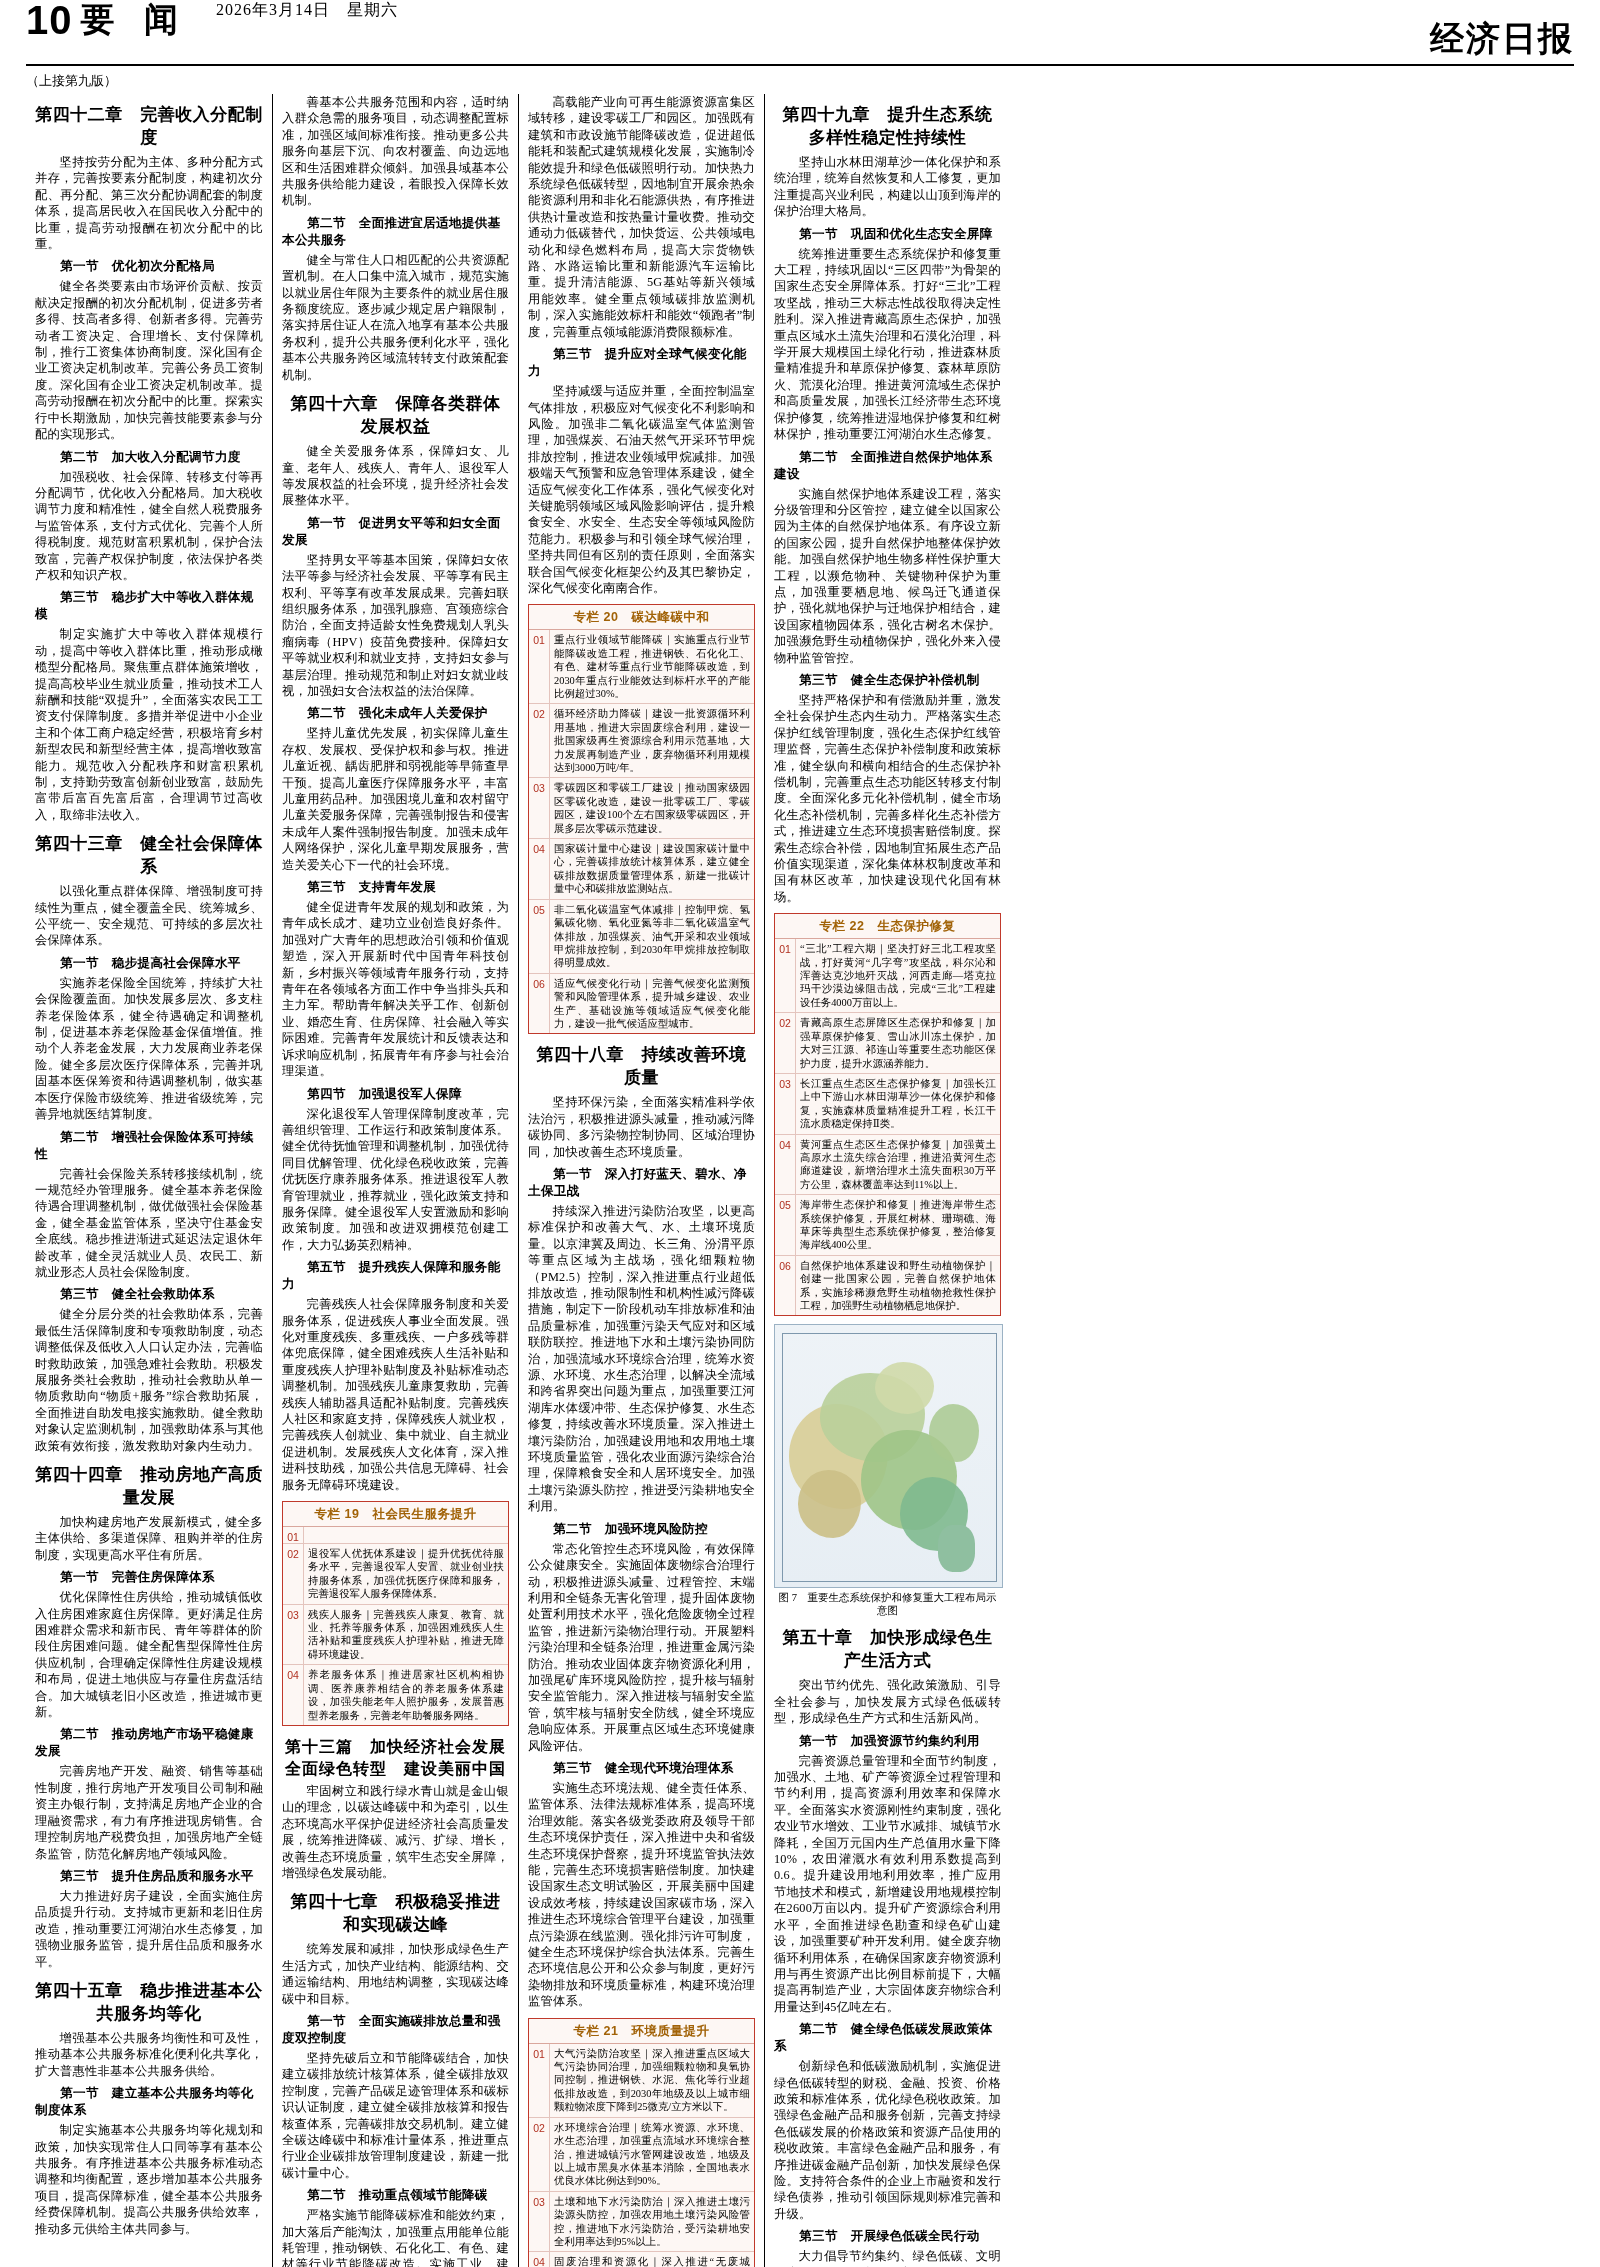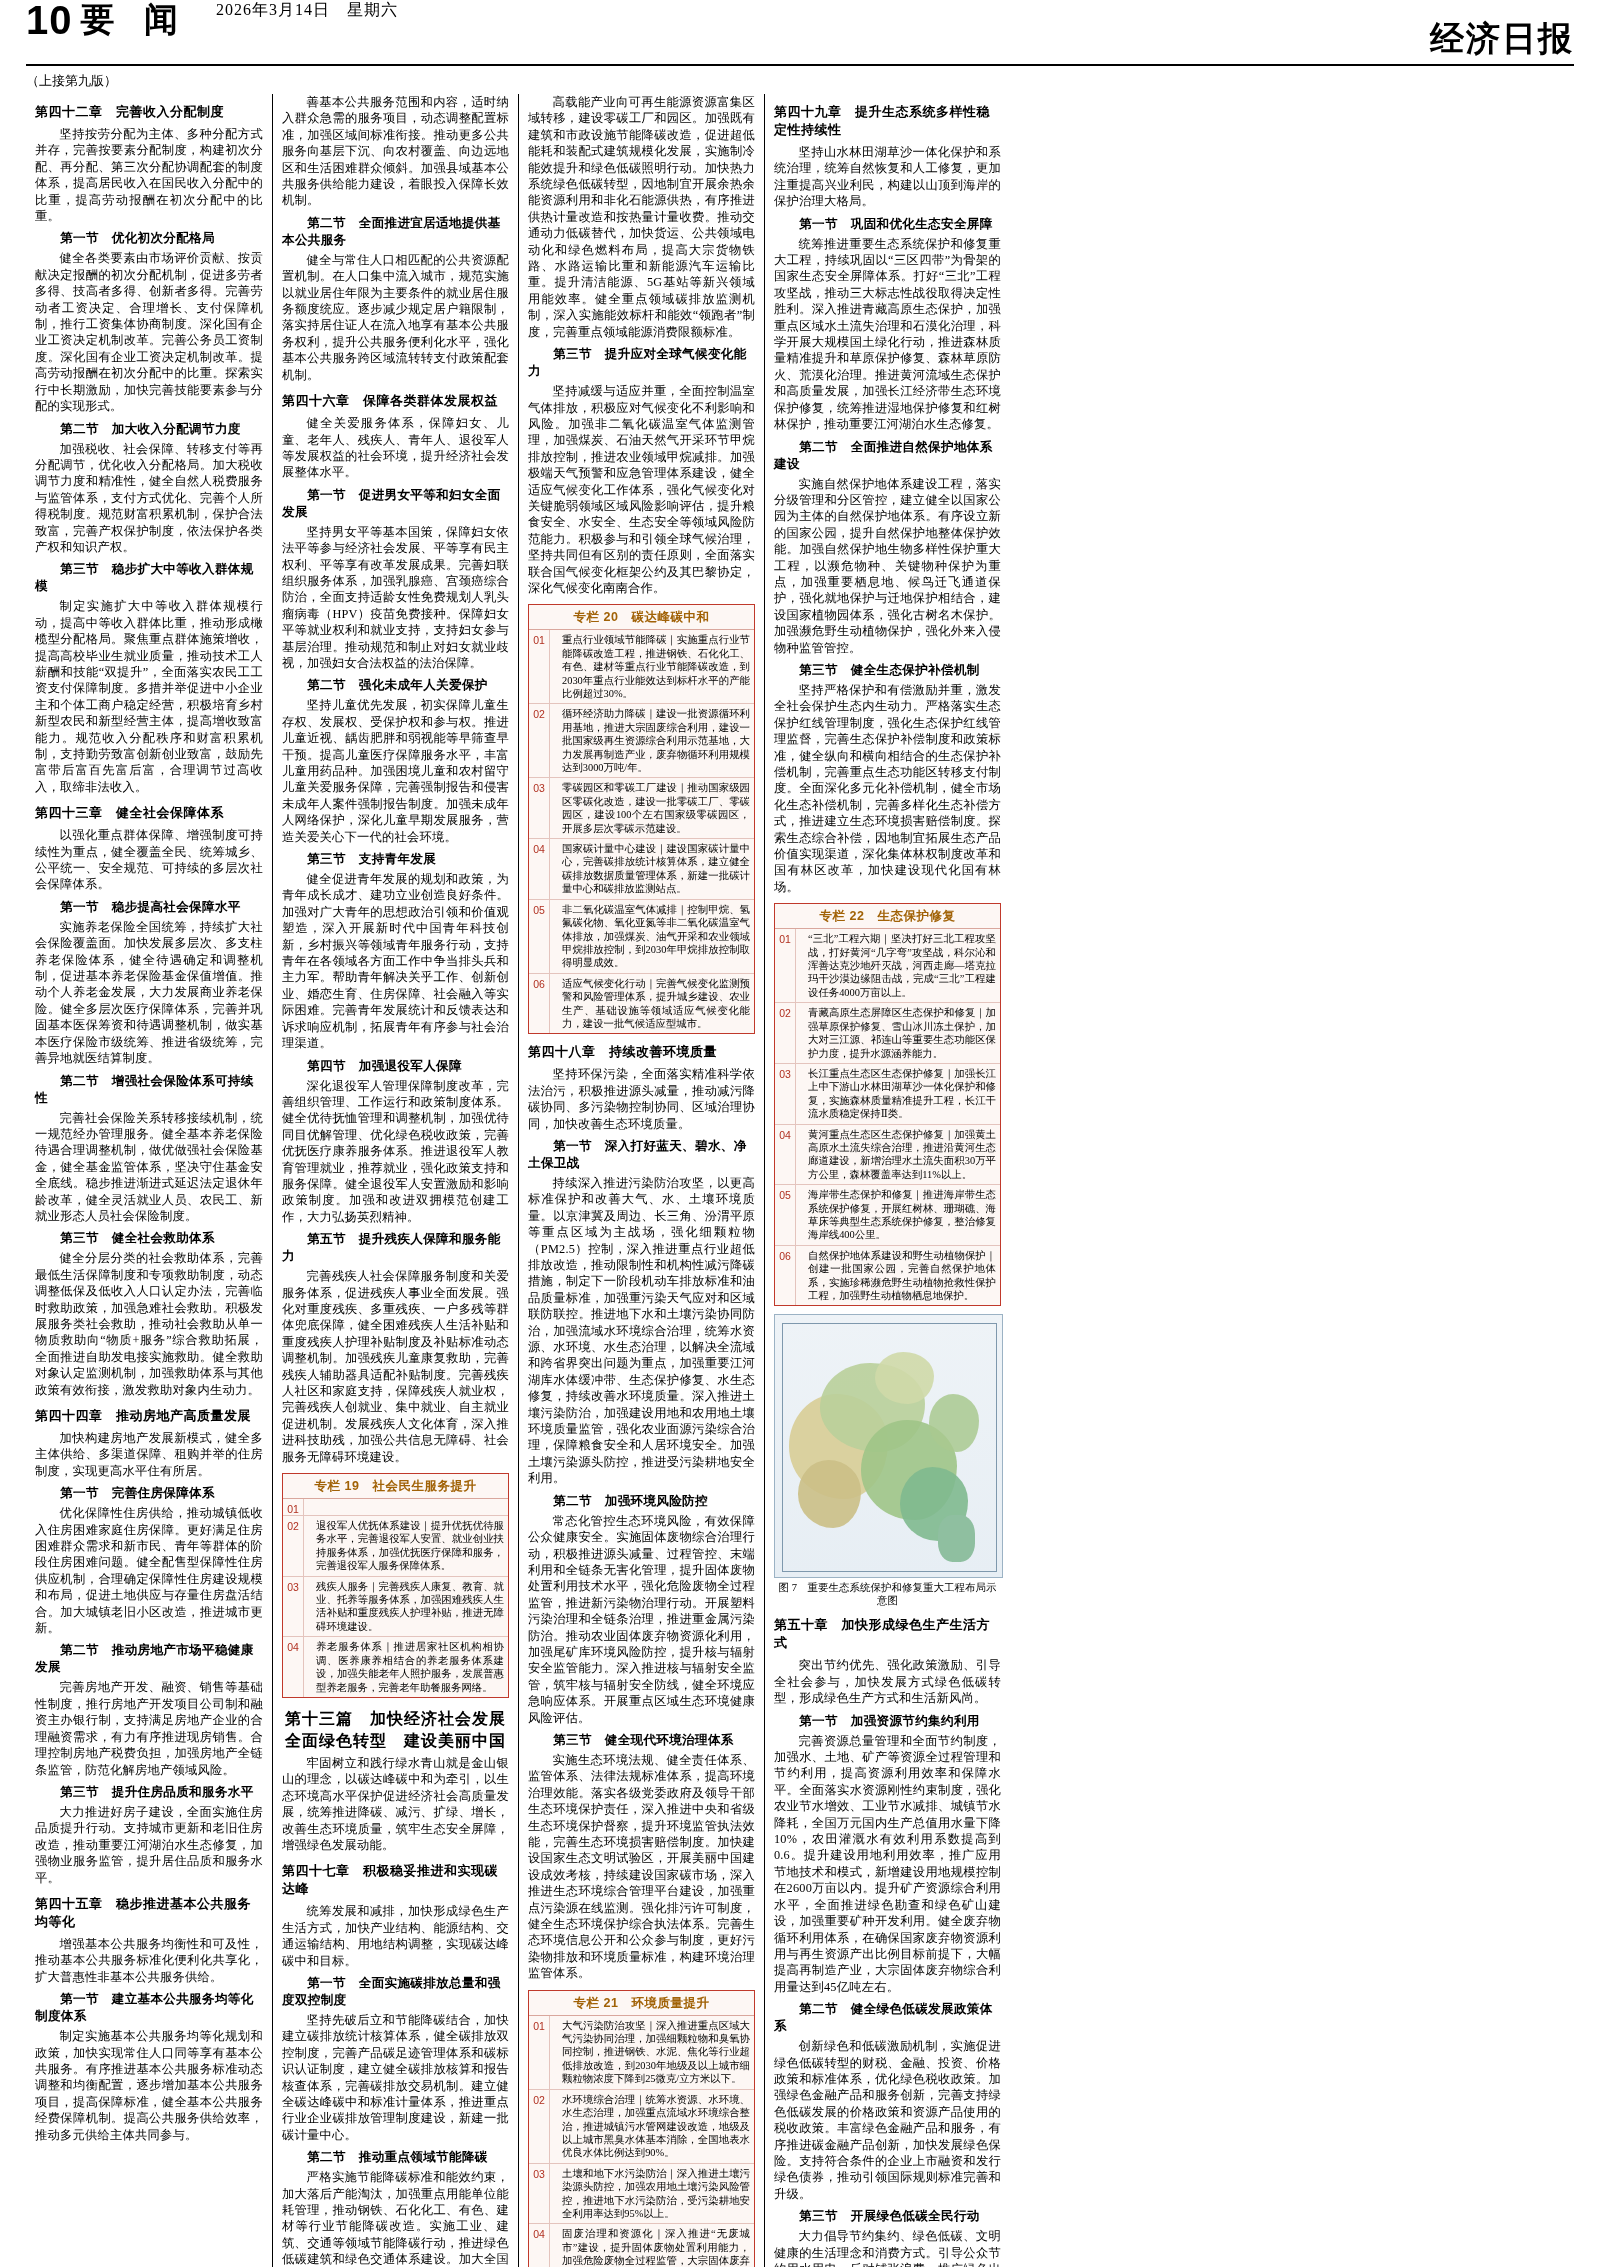--- a/index.html
+++ b/index.html
@@ -17,7 +17,7 @@
   .col{width:246px;padding:0 9px;box-sizing:border-box;position:relative;}
   .col + .col{border-left:1px solid #000;}
   .col p{margin:0;font-size:12.3px;line-height:16.4px;text-align:justify;text-indent:2em;letter-spacing:0.2px;}
-  h2.chap{font-family:"Liberation Sans","DejaVu Sans",sans-serif;font-weight:bold;font-size:13px;margin:9px 0 5px 0;letter-spacing:0.5px;}
+  h2.chap{font-family:"Liberation Sans","DejaVu Sans",sans-serif;font-weight:bold;font-size:17px;text-align:center;margin:9px 0 5px 0;letter-spacing:0.5px;}
   h3.sec{font-family:"Liberation Sans","DejaVu Sans",sans-serif;font-weight:bold;font-size:12.6px;margin:6px 0 3px 0;text-indent:2em;letter-spacing:0.3px;}
   h2.part{font-family:"Liberation Sans","DejaVu Sans",sans-serif;font-weight:bold;font-size:16px;text-align:center;margin:10px 0 3px 0;letter-spacing:1px;line-height:22px;}
   

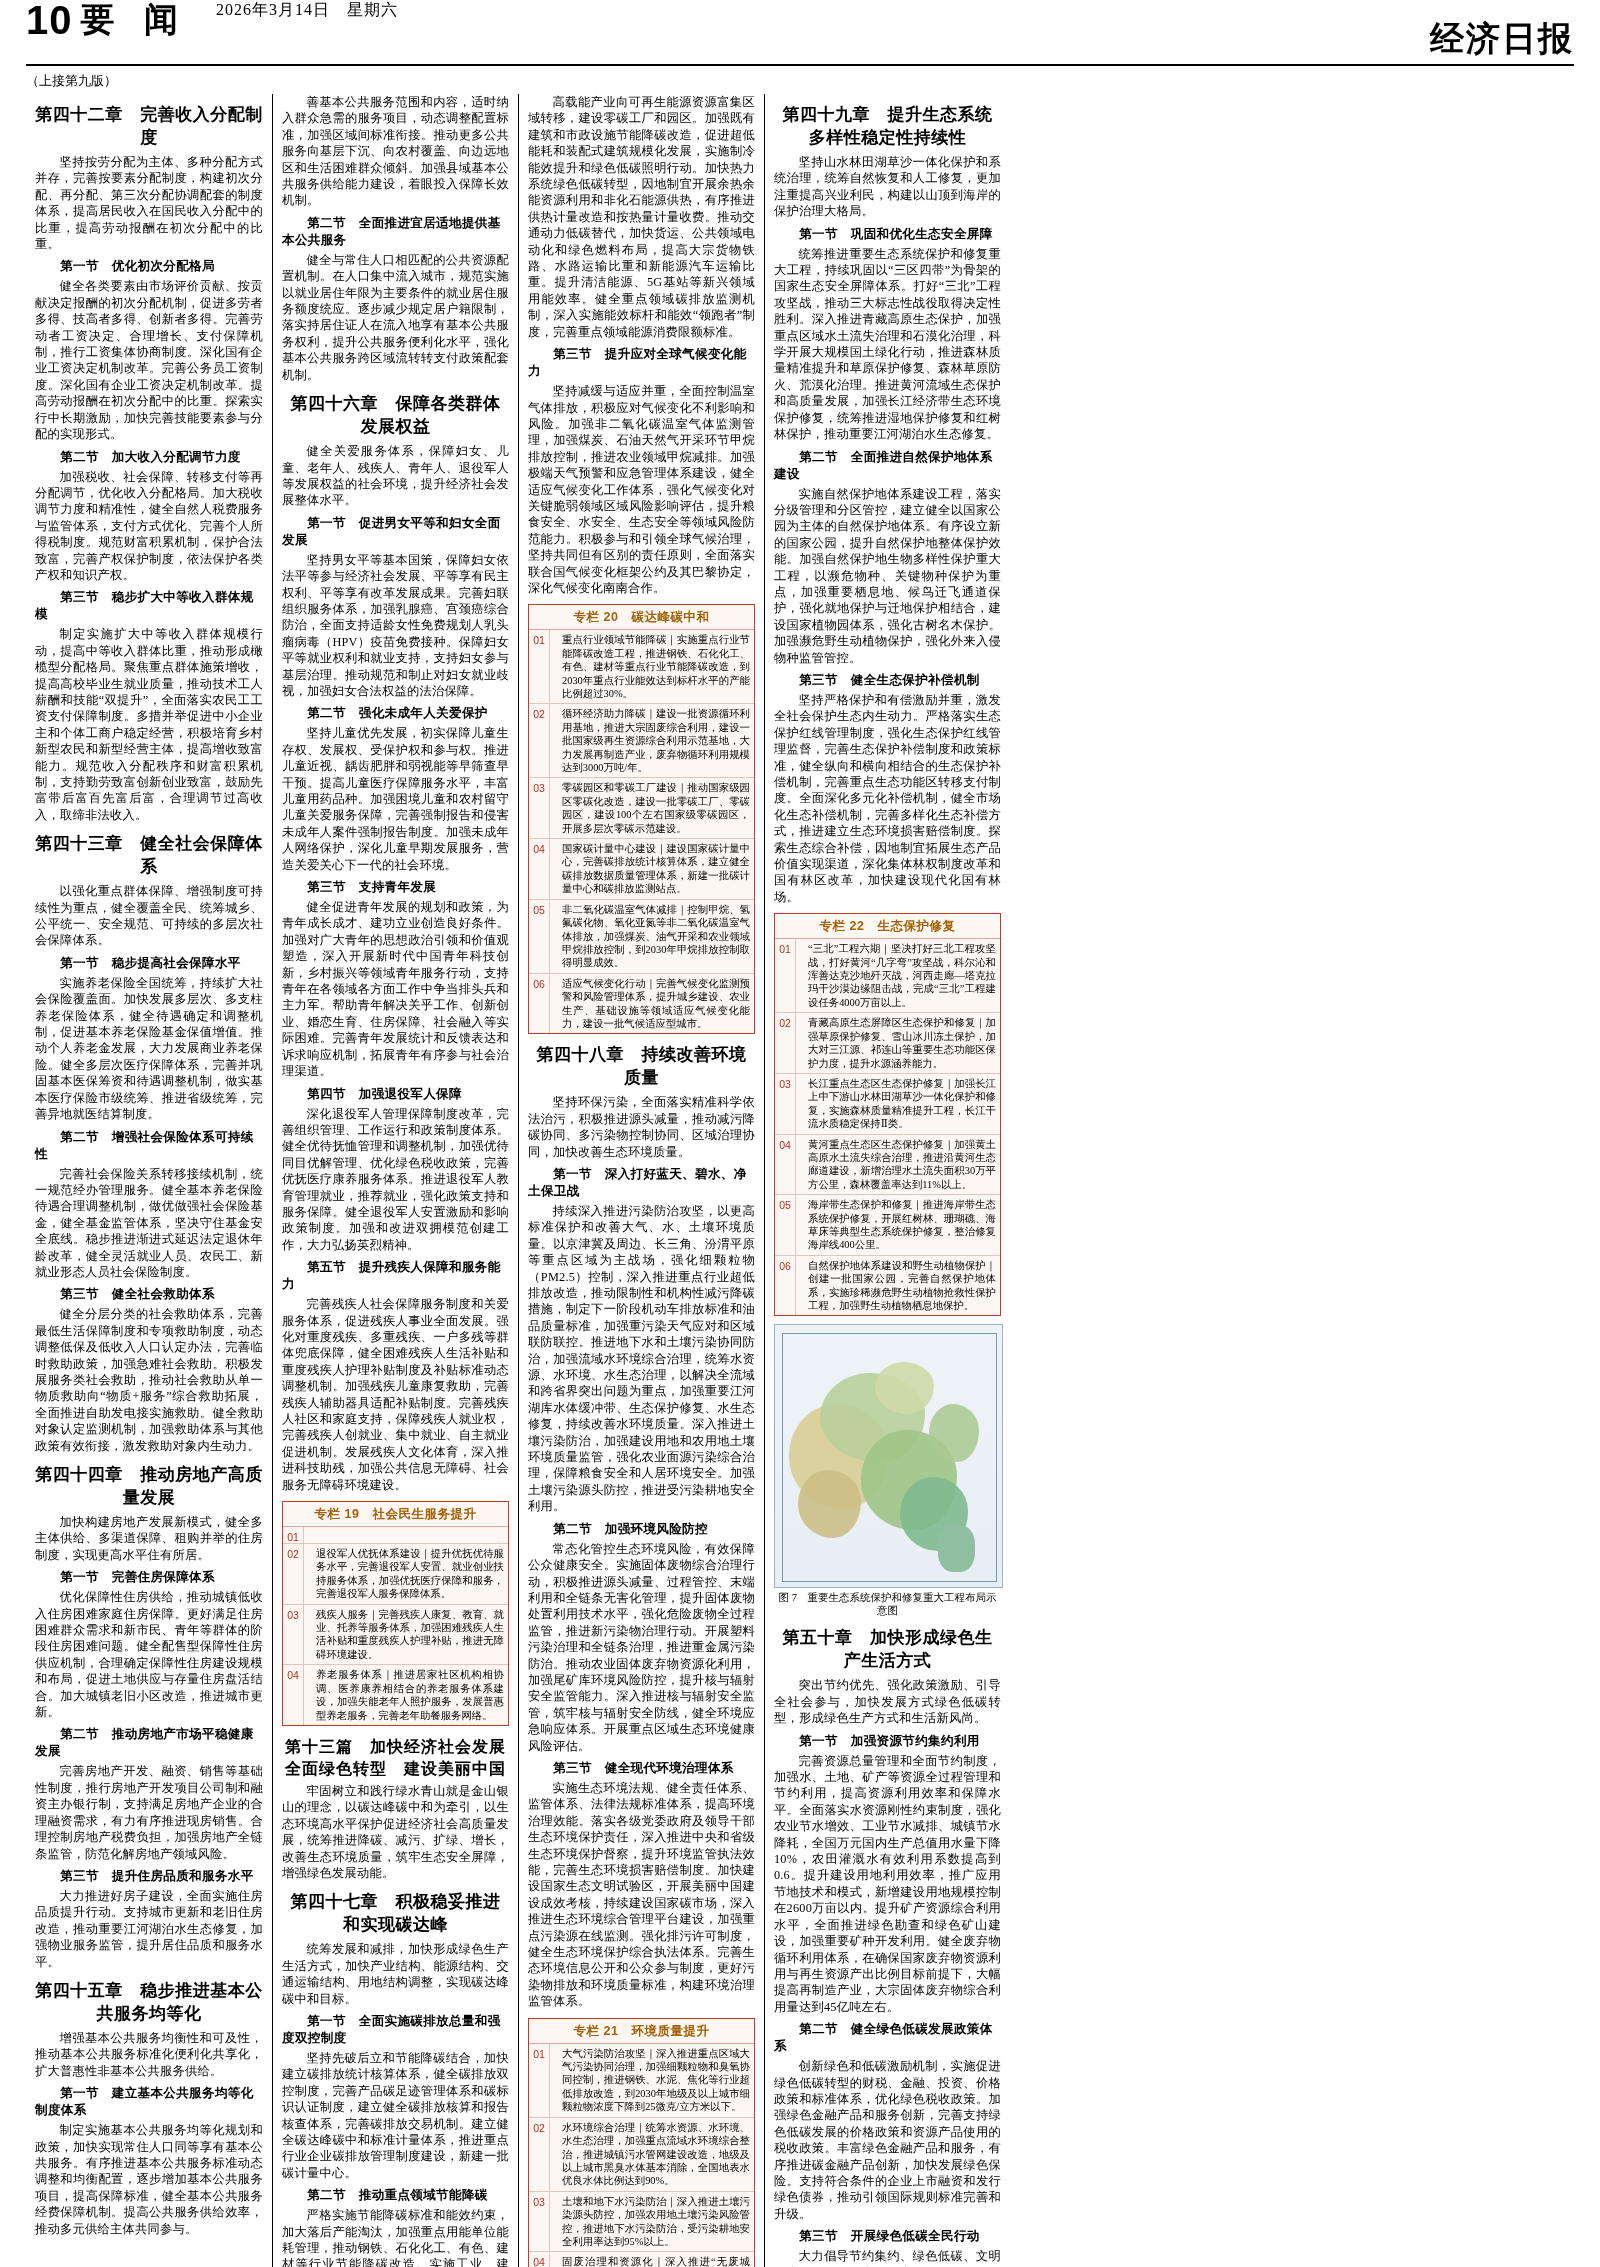--- a/index.html
+++ b/index.html
@@ -23,7 +23,7 @@
   
   .box{border:1px solid #c0392b;margin:8px 0;padding:0;background:#fdf7f4;}
   .box-title{text-align:center;font-family:"Liberation Sans","DejaVu Sans",sans-serif;font-weight:bold;font-size:12.5px;color:#a16207;padding:4px 2px 3px 2px;border-bottom:1px solid #d9a79d;letter-spacing:0.5px;}
-  .box-row{display:flex;border-bottom:1px solid #e4c4bd;gap:8px;}
+  .box-row{display:flex;border-bottom:1px solid #e4c4bd;}
   .box-row:last-child{border-bottom:none;}
   .box-num{width:20px;flex:0 0 20px;text-align:center;font-family:"Liberation Sans","DejaVu Sans",sans-serif;font-size:10.5px;color:#b03020;padding-top:4px;border-right:1px solid #e4c4bd;}
   .box-body{padding:3px 4px;font-size:10.4px;line-height:13.4px;text-align:justify;}

